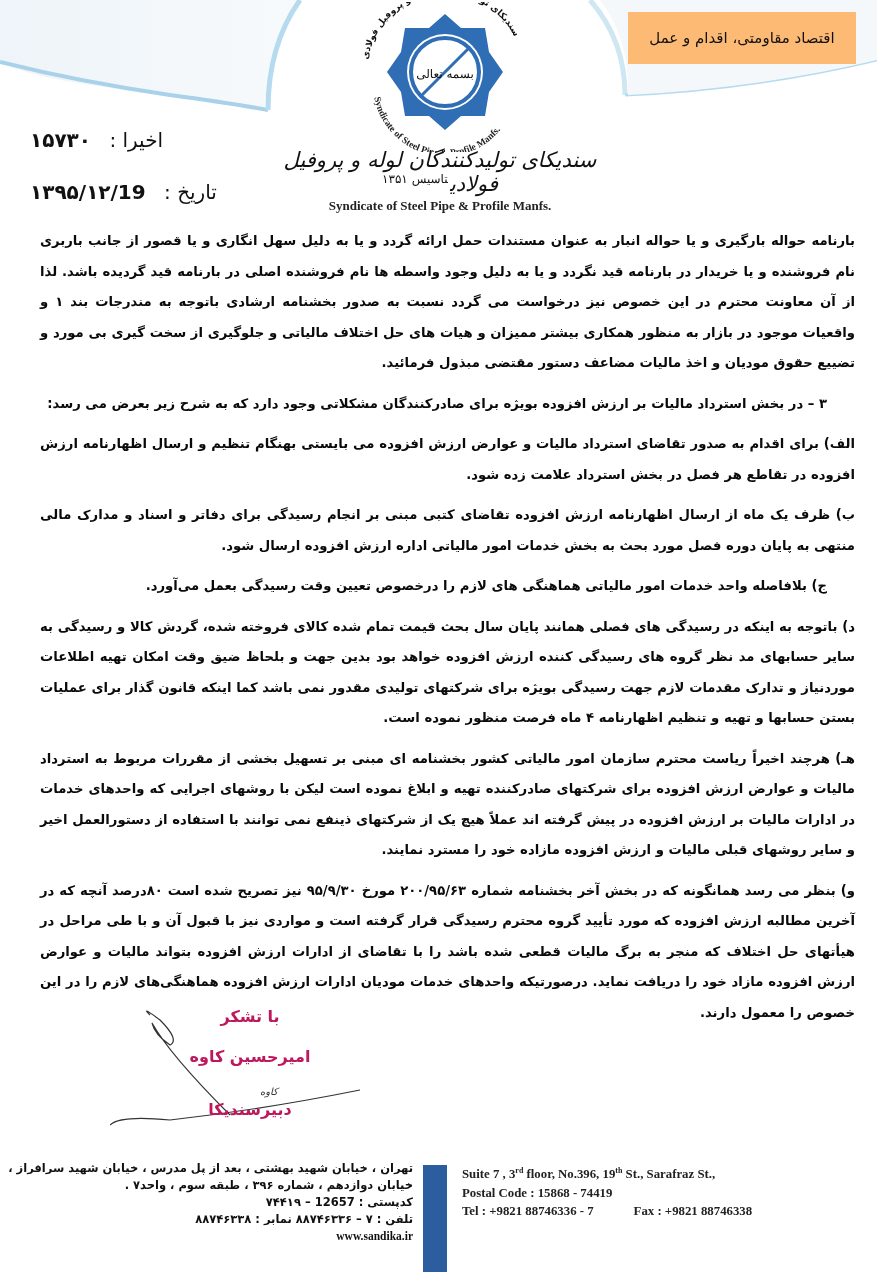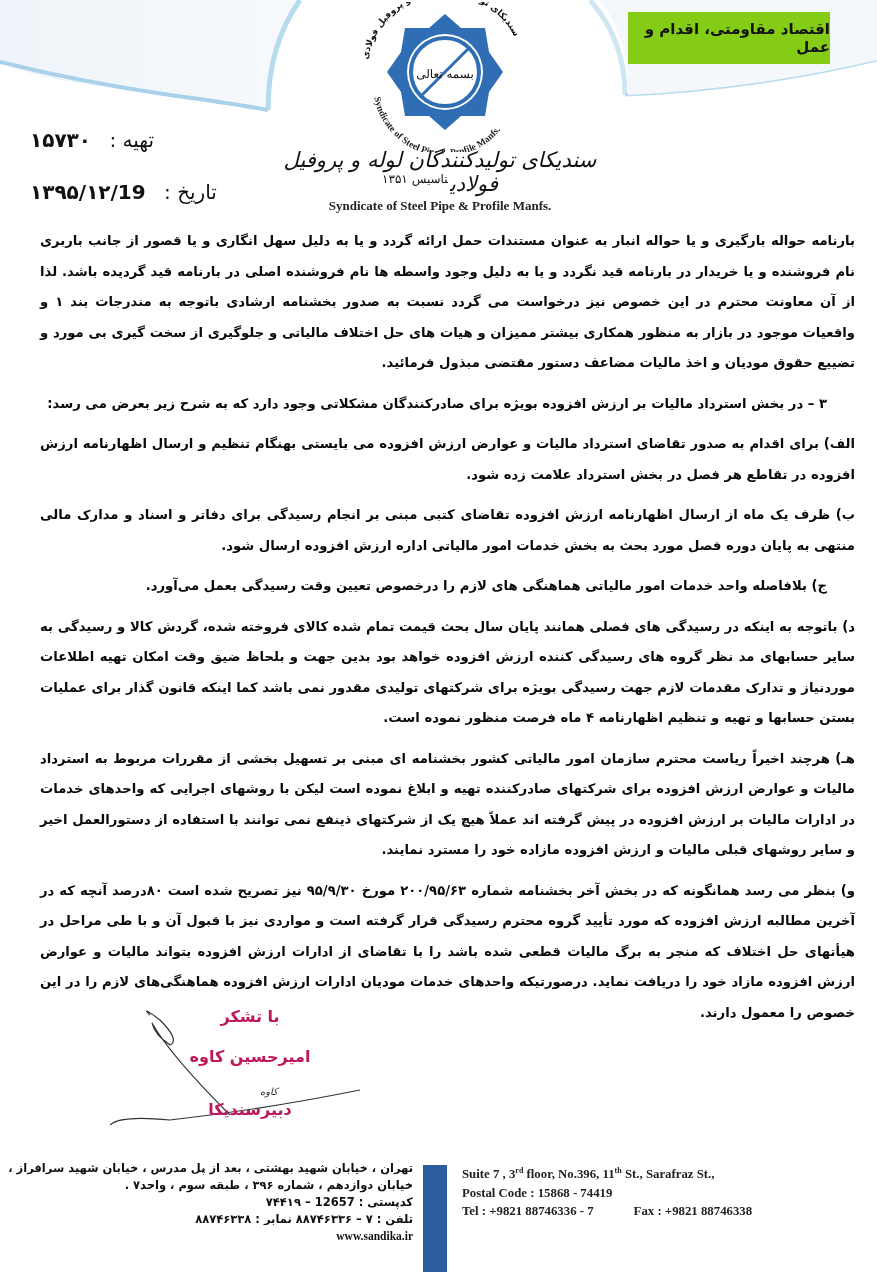--- a/index.html
+++ b/index.html
@@ -11,11 +11,11 @@
   }
   .header-swoosh { position: absolute; left: 0; top: 0; width: 877px; height: 215px; }
   .slogan-box {
-    position: absolute; left: 628px; top: 12px; width: 202px; height: 52px;
-    background: #84cc16;
+    position: absolute; left: 628px; top: 12px; width: 228px; height: 52px;
+    background: #fdba74;
     display: flex; align-items: center; justify-content: center;
     direction: rtl;
-    font-weight: bold; font-size: 15px; color: #111;
+    font-weight: normal; font-size: 15px; color: #111;
   }
   .logo { position: absolute; left: 345px; top: 2px; width: 200px; height: 150px; }
   .org-fa {

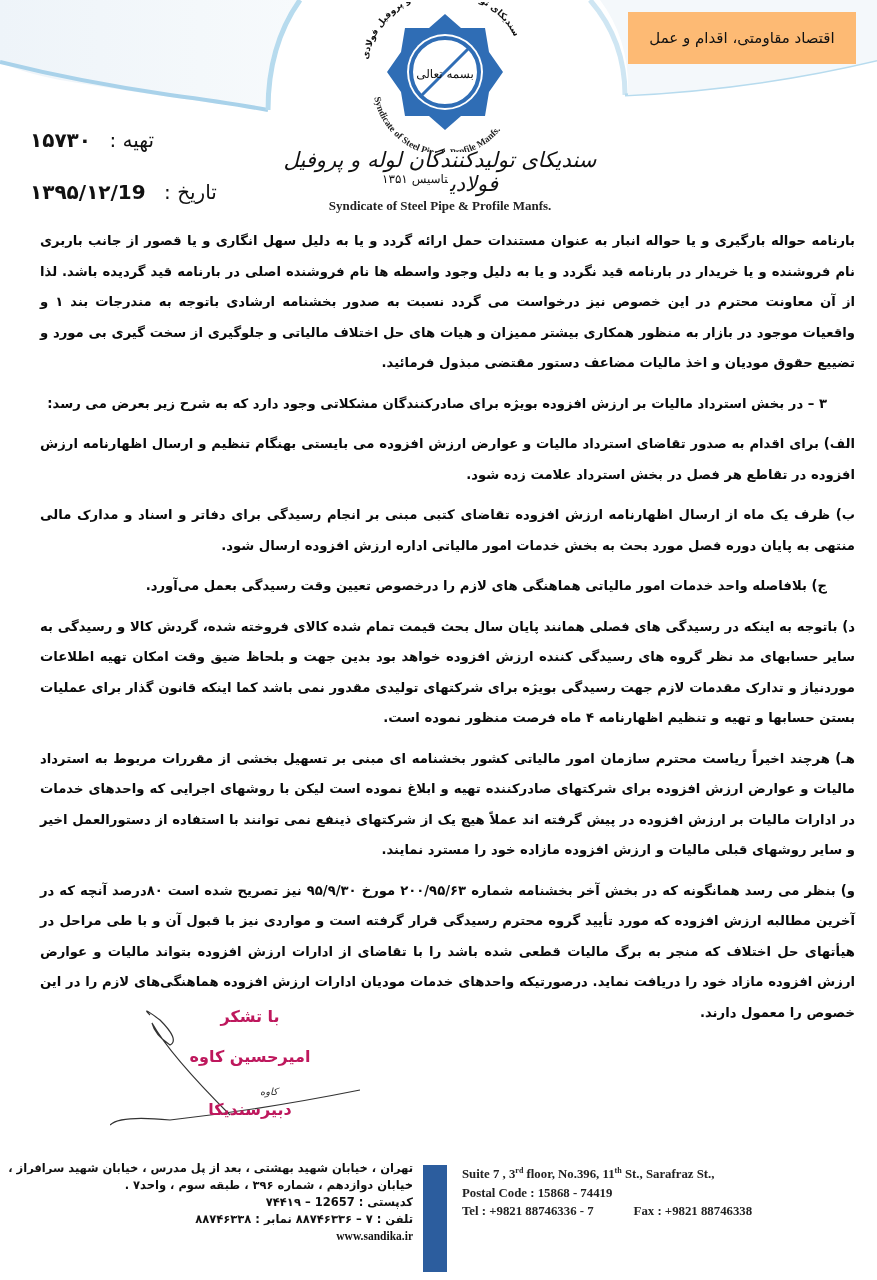--- a/index.html
+++ b/index.html
@@ -109,7 +109,7 @@
 <div class="org-en">Syndicate of Steel Pipe &amp; Profile Manfs.</div>
 
 <div class="meta-row" style="top:128px;">
-  <span class="lbl">تهیه :</span>
+  <span class="lbl">اخیرا :</span>
   <span class="val">۱۵۷۳۰</span>
 </div>
 <div class="meta-row" style="top:180px;">

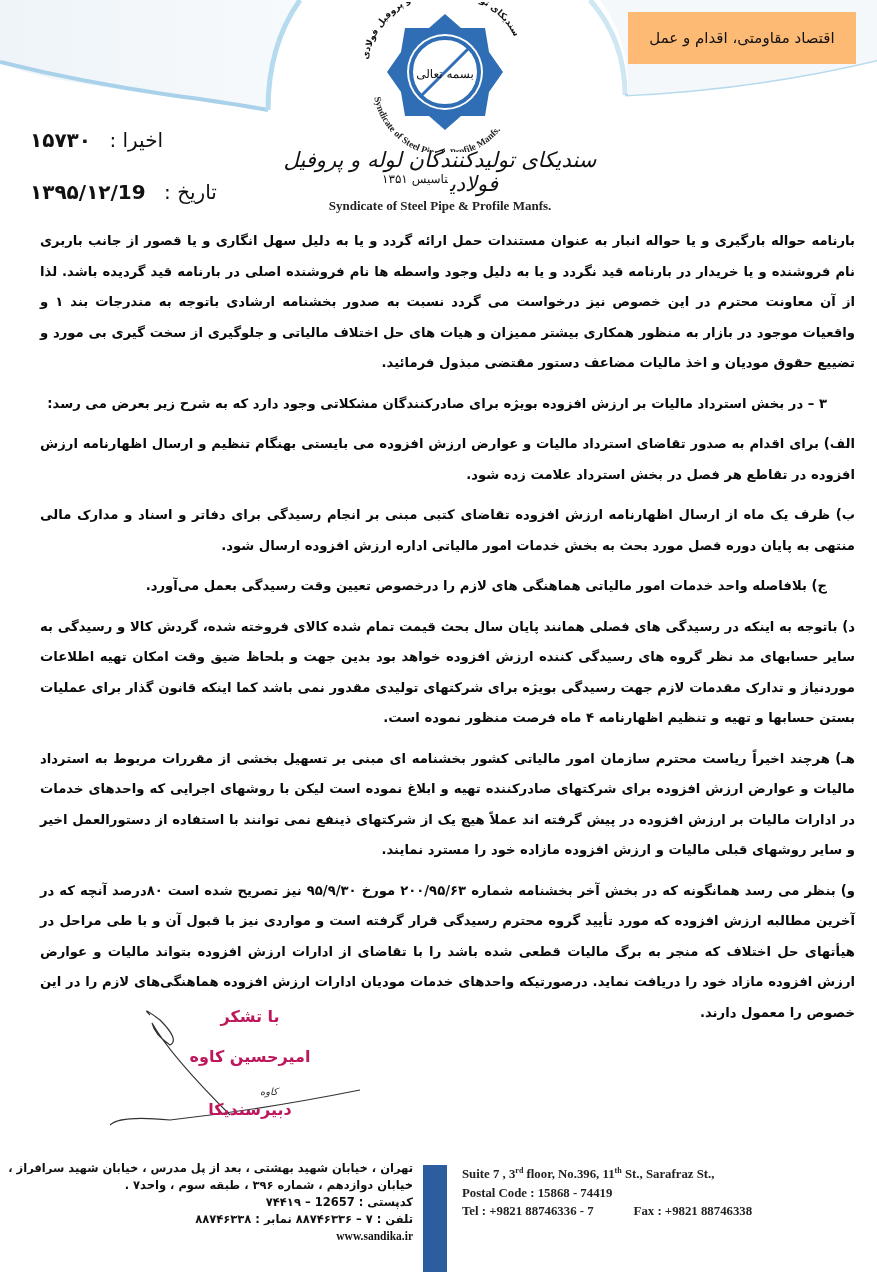--- a/index.html
+++ b/index.html
@@ -150,7 +150,7 @@
 <div class="footer-bar"></div>
 
 <div class="footer-en">
-  <div><span>Suite 7 , 3</span><sup>rd</sup><span> floor, No.396, 11</span><sup>th</sup><span> St., Sarafraz St.,</span></div>
+  <div><span>Suite 7 , 3</span><sup>rd</sup><span> floor, No.396, 19</span><sup>th</sup><span> St., Sarafraz St.,</span></div>
   <div>Postal Code : 15868 - 74419</div>
   <div>
     <span>Tel : +9821 88746336 - 7</span><span class="fax">Fax : +9821 88746338</span>

